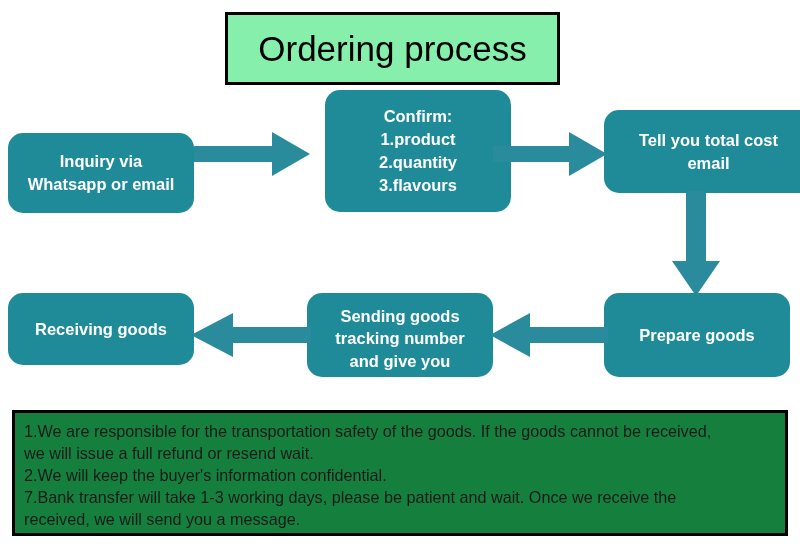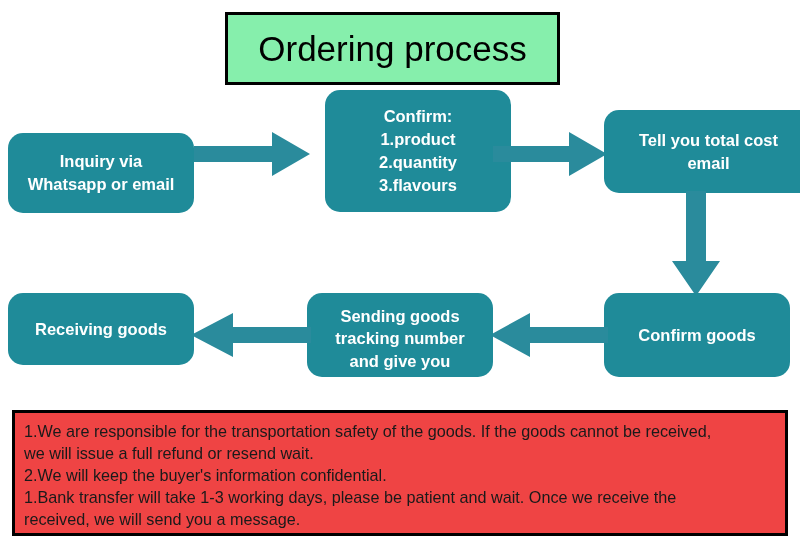--- a/index.html
+++ b/index.html
@@ -159,7 +159,7 @@
 
   <div class="node" id="node-prepare">
     <span class="lines">
-      <span class="line">Confirm goods</span>
+      <span class="line">Prepare goods</span>
     </span>
   </div>
 

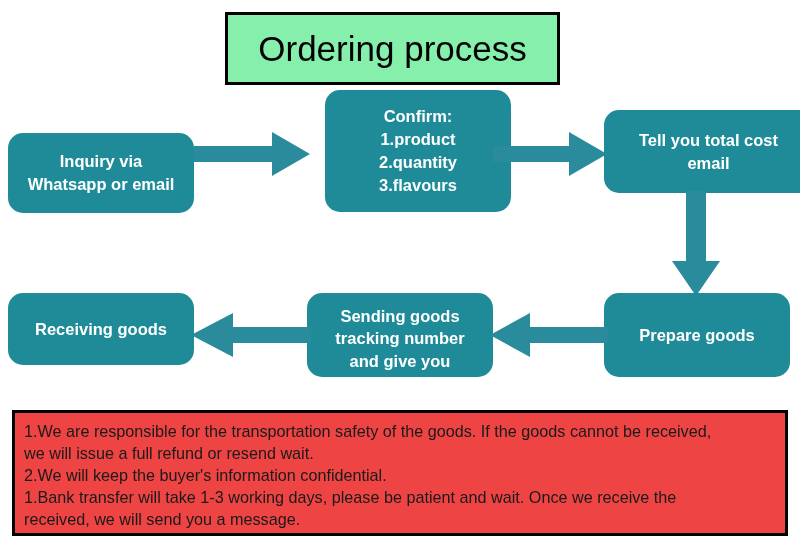--- a/index.html
+++ b/index.html
@@ -96,7 +96,7 @@
     width: 776px;
     height: 126px;
     border: 3px solid #000000;
-    background: #ef4444;
+    background: #15803d;
     box-sizing: border-box;
     padding: 7px 9px 6px 9px;
   }

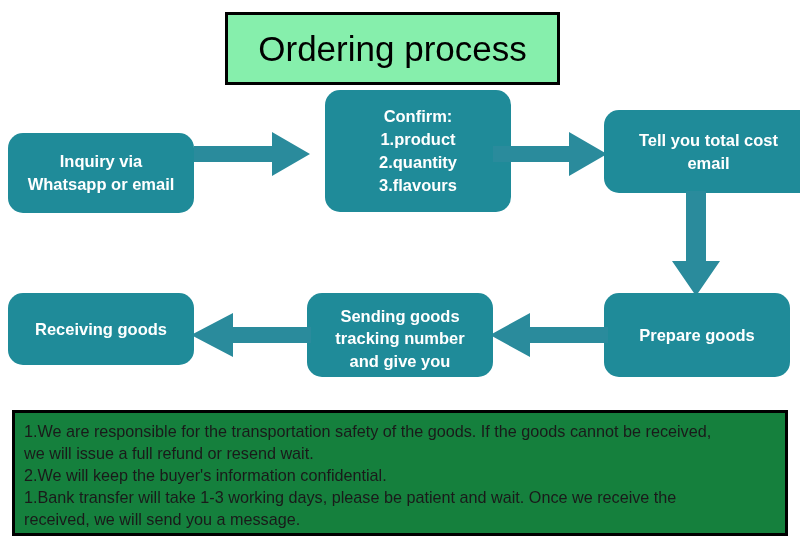--- a/index.html
+++ b/index.html
@@ -193,7 +193,7 @@
     <div class="footnote-line">1.We are responsible for the transportation safety of the goods. If the goods cannot be received,</div>
     <div class="footnote-line">we will issue a full refund or resend wait.</div>
     <div class="footnote-line">2.We will keep the buyer's information confidential.</div>
-    <div class="footnote-line">1.Bank transfer will take 1-3 working days, please be patient and wait. Once we receive the</div>
+    <div class="footnote-line">7.Bank transfer will take 1-3 working days, please be patient and wait. Once we receive the</div>
     <div class="footnote-line">received, we will send you a message.</div>
   </div>
 

